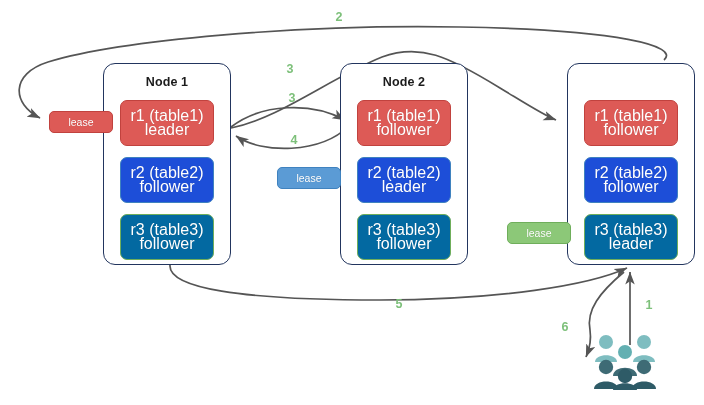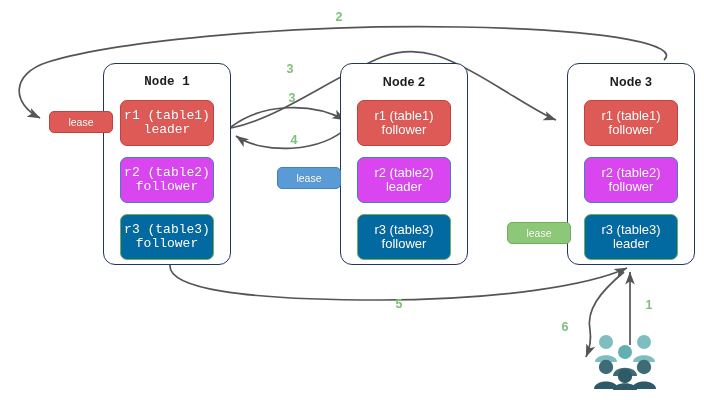--- a/index.html
+++ b/index.html
@@ -130,7 +130,7 @@
     <path d="M 624,272 C 600,292 586,310 590,330 C 592,344 588,352 586,357" fill="none" stroke="#555555" stroke-width="1.7" marker-end="url(#ah)"></path>
   </svg>
 
-  <div class="node-box" style="left:103px; top:63px; width:128px; height:202px;font-family:Liberation Mono, monospace;">
+  <div class="node-box" style="left:103px; top:63px; width:128px; height:202px;">
     <div class="node-title">Node 1</div>
     <div class="replica rep-red rep-r1">
       <span class="ln">r1 (table1)</span>

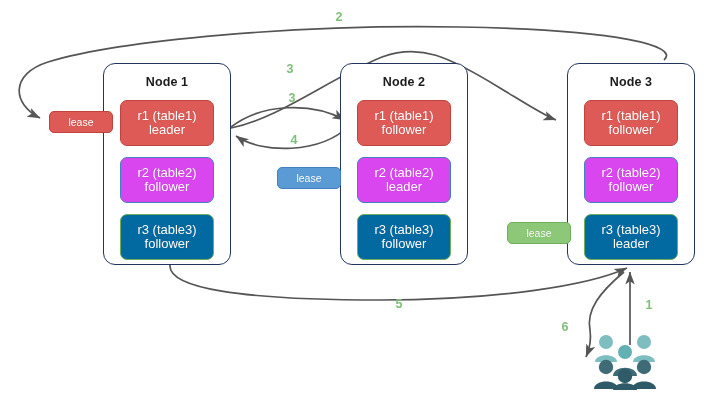--- a/index.html
+++ b/index.html
@@ -163,7 +163,6 @@
   </div>
 
   <div class="node-box" style="left:567px; top:63px; width:128px; height:202px;">
-    <div class="node-title">Node 3</div>
     <div class="replica rep-red rep-r1">
       <span class="ln">r1 (table1)</span>
       <span class="ln">follower</span>

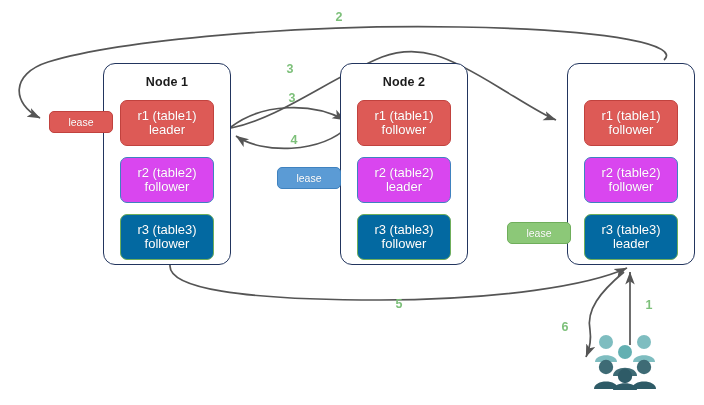--- a/index.html
+++ b/index.html
@@ -55,7 +55,7 @@
     align-items: center;
     justify-content: center;
     color: #ffffff;
-    font-size: 13px;
+    font-size: 16px;
     line-height: 14px;
     text-shadow: 0 0 1px rgba(0,0,0,.18);
   }

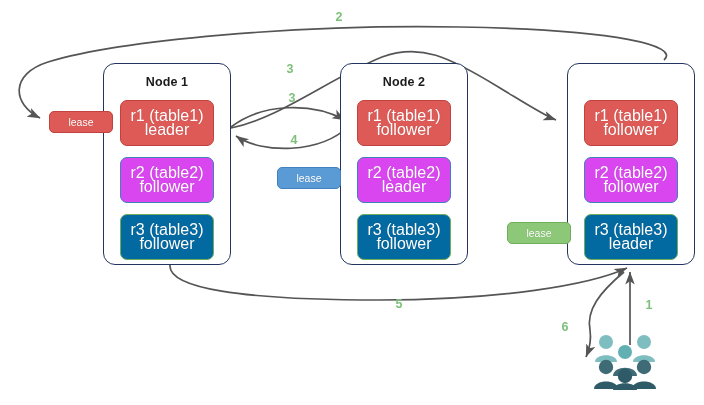--- a/index.html
+++ b/index.html
@@ -61,7 +61,7 @@
   }
   .replica .ln { display: block; }
   .rep-red   { background: #dd5a56; border: 1.3px solid #c1423e; }
-  .rep-blue  { background: #d946ef; border: 1.3px solid #3f82bf; }
+  .rep-blue  { background: #1d4ed8; border: 1.3px solid #3f82bf; }
   .rep-green { background: #0369a1; border: 1.3px solid #6fae5b; }
   .rep-r1 { top: 36px; }
   .rep-r2 { top: 93px; }

